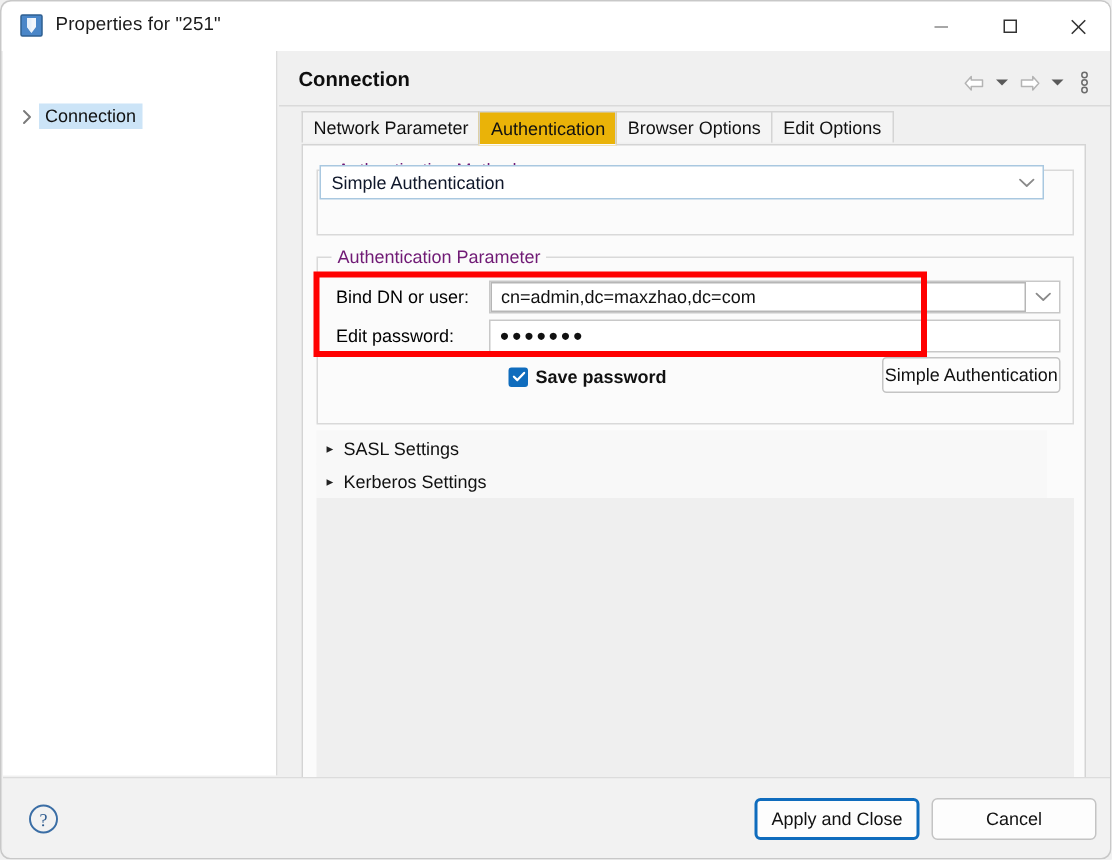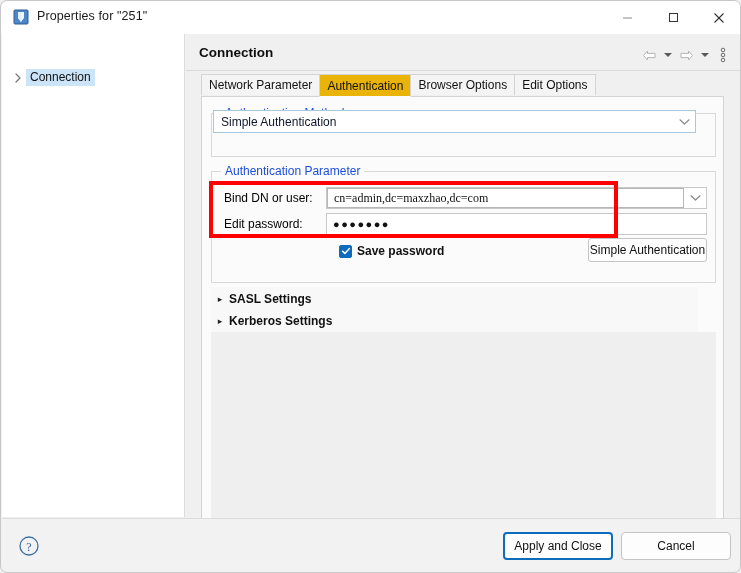--- a/index.html
+++ b/index.html
@@ -158,7 +158,7 @@
     background: #fbfbfb;
     padding: 0 4px;
     font-size: 12px;
-    color: #1d4ed8;
+    color: #701a75;
     white-space: nowrap;
   }
 

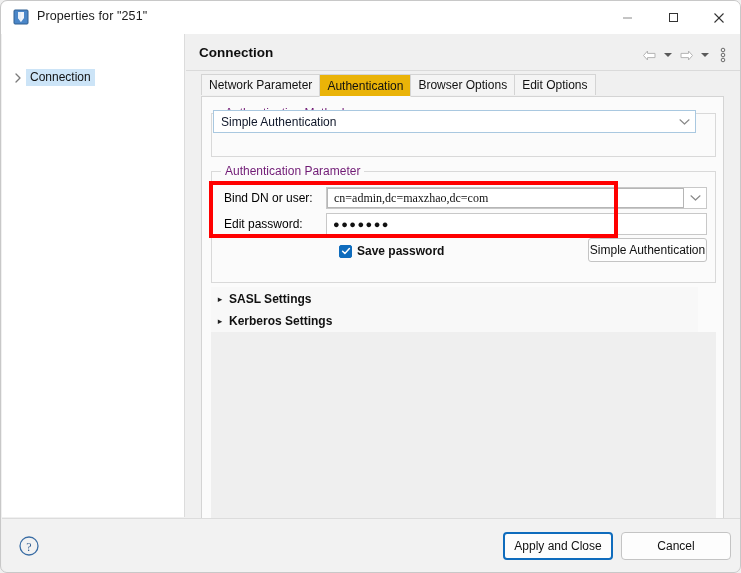--- a/index.html
+++ b/index.html
@@ -187,7 +187,7 @@
     font-size: 12px; color: #111;
     display: flex; align-items: center;
     padding-left: 6px;
-    font-family: Liberation Serif, serif;
+    font-family: Liberation Sans, sans-serif;
     outline: none;
     white-space: nowrap; overflow: hidden;
   }

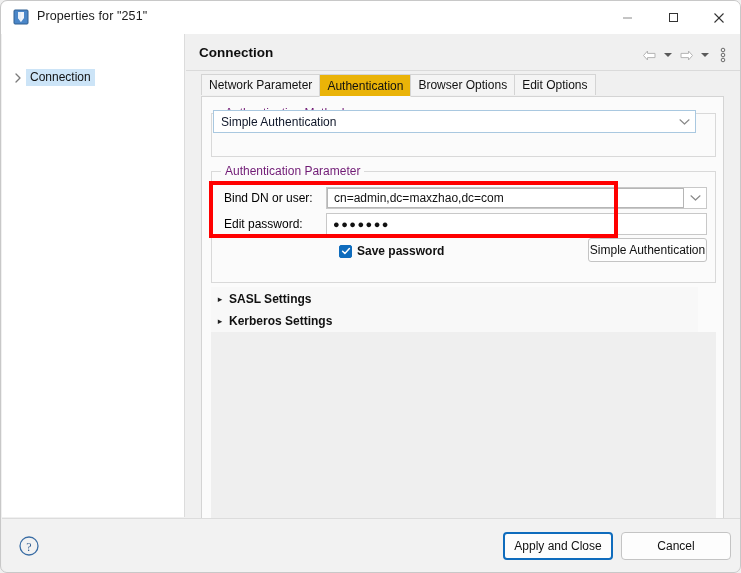--- a/index.html
+++ b/index.html
@@ -259,7 +259,7 @@
     width: 18px; display: flex; align-items: center; justify-content: center;
     font-size: 9px; color: #222;
   }
-  .exp-label { font-size: 12px; font-weight: bold; color: #111; }
+  .exp-label { font-size: 12px; font-weight: normal; color: #111; }
 
   #filler {
     position: absolute; left: 9px; top: 235px;

